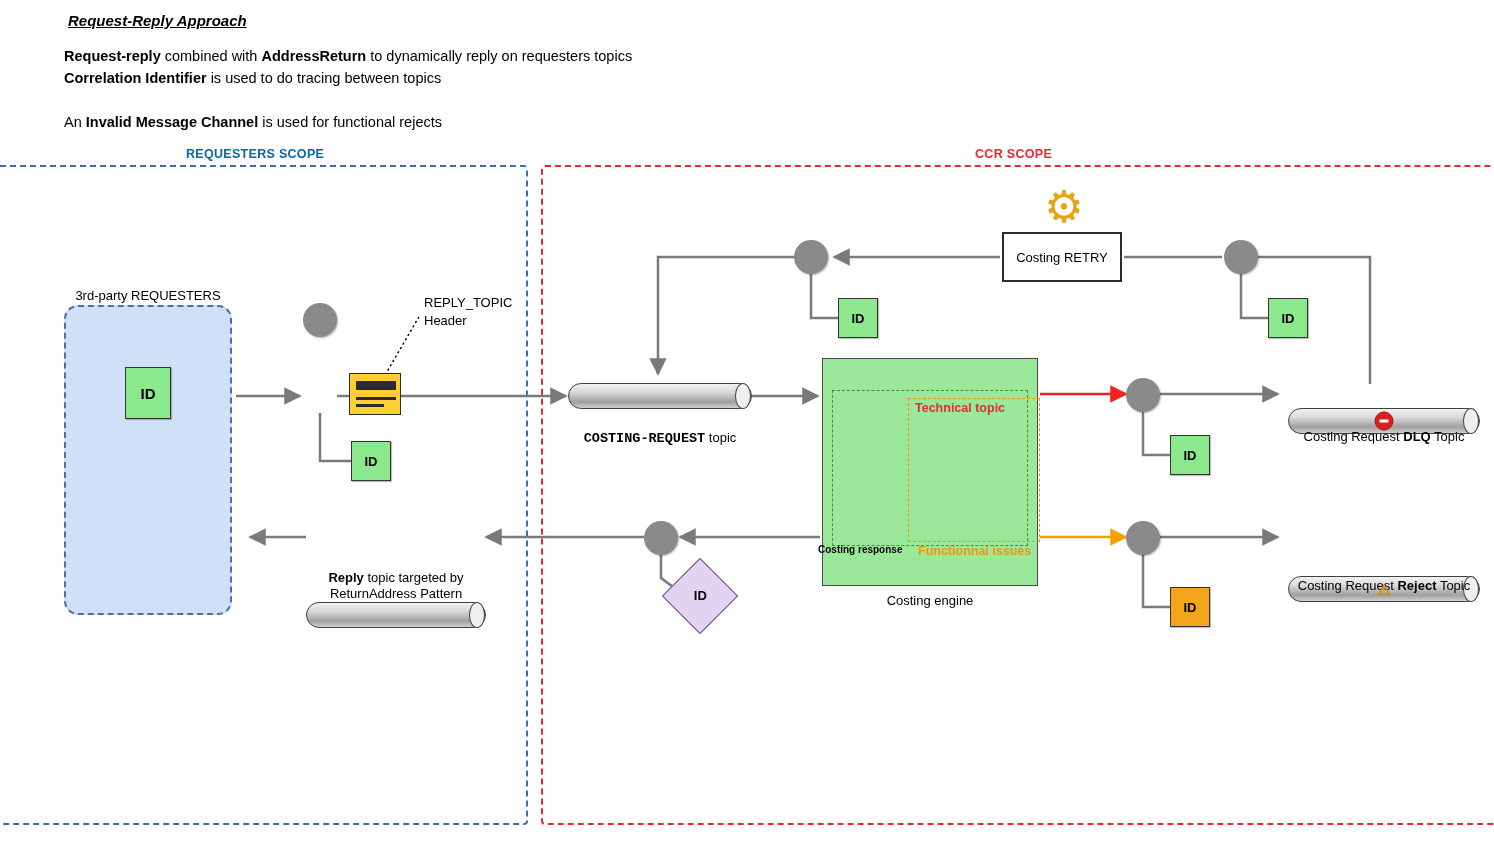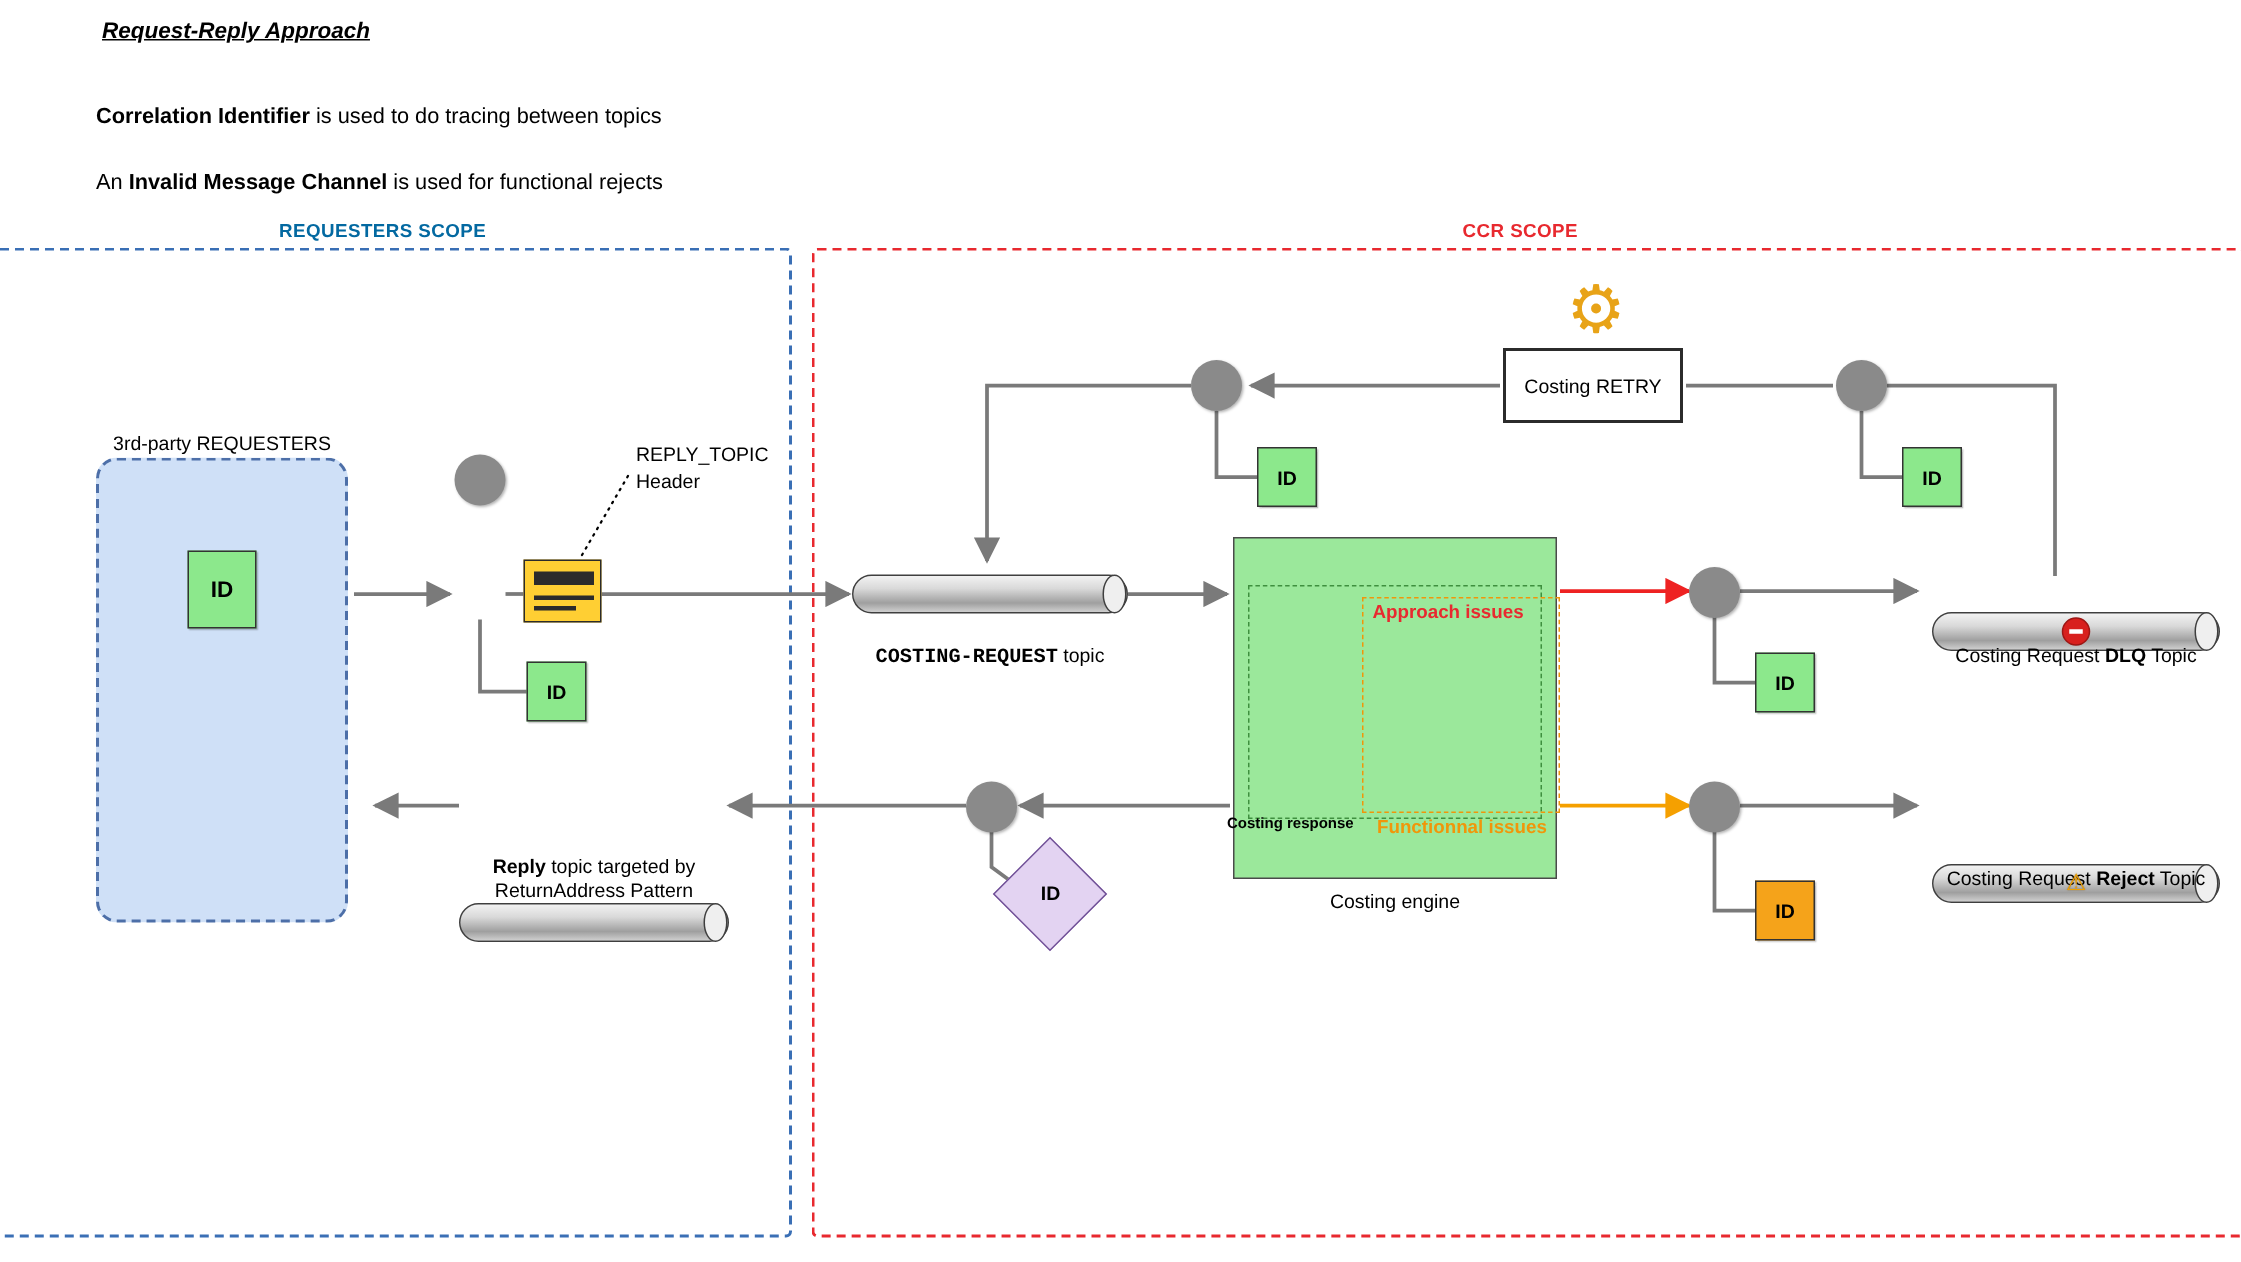--- a/index.html
+++ b/index.html
@@ -275,6 +275,9 @@
 
   <div class="abs hdr-title">Request-Reply Approach</div>
 
+  <div class="abs hdr-line" style="top:48px">
+    <span class="b">Request-reply</span><span> combined with </span><span class="b">AddressReturn</span><span> to dynamically reply on requesters topics</span>
+  </div>
 
   <div class="abs hdr-line" style="top:70px">
     <span class="b">Correlation Identifier</span><span> is used to do tracing between topics</span>

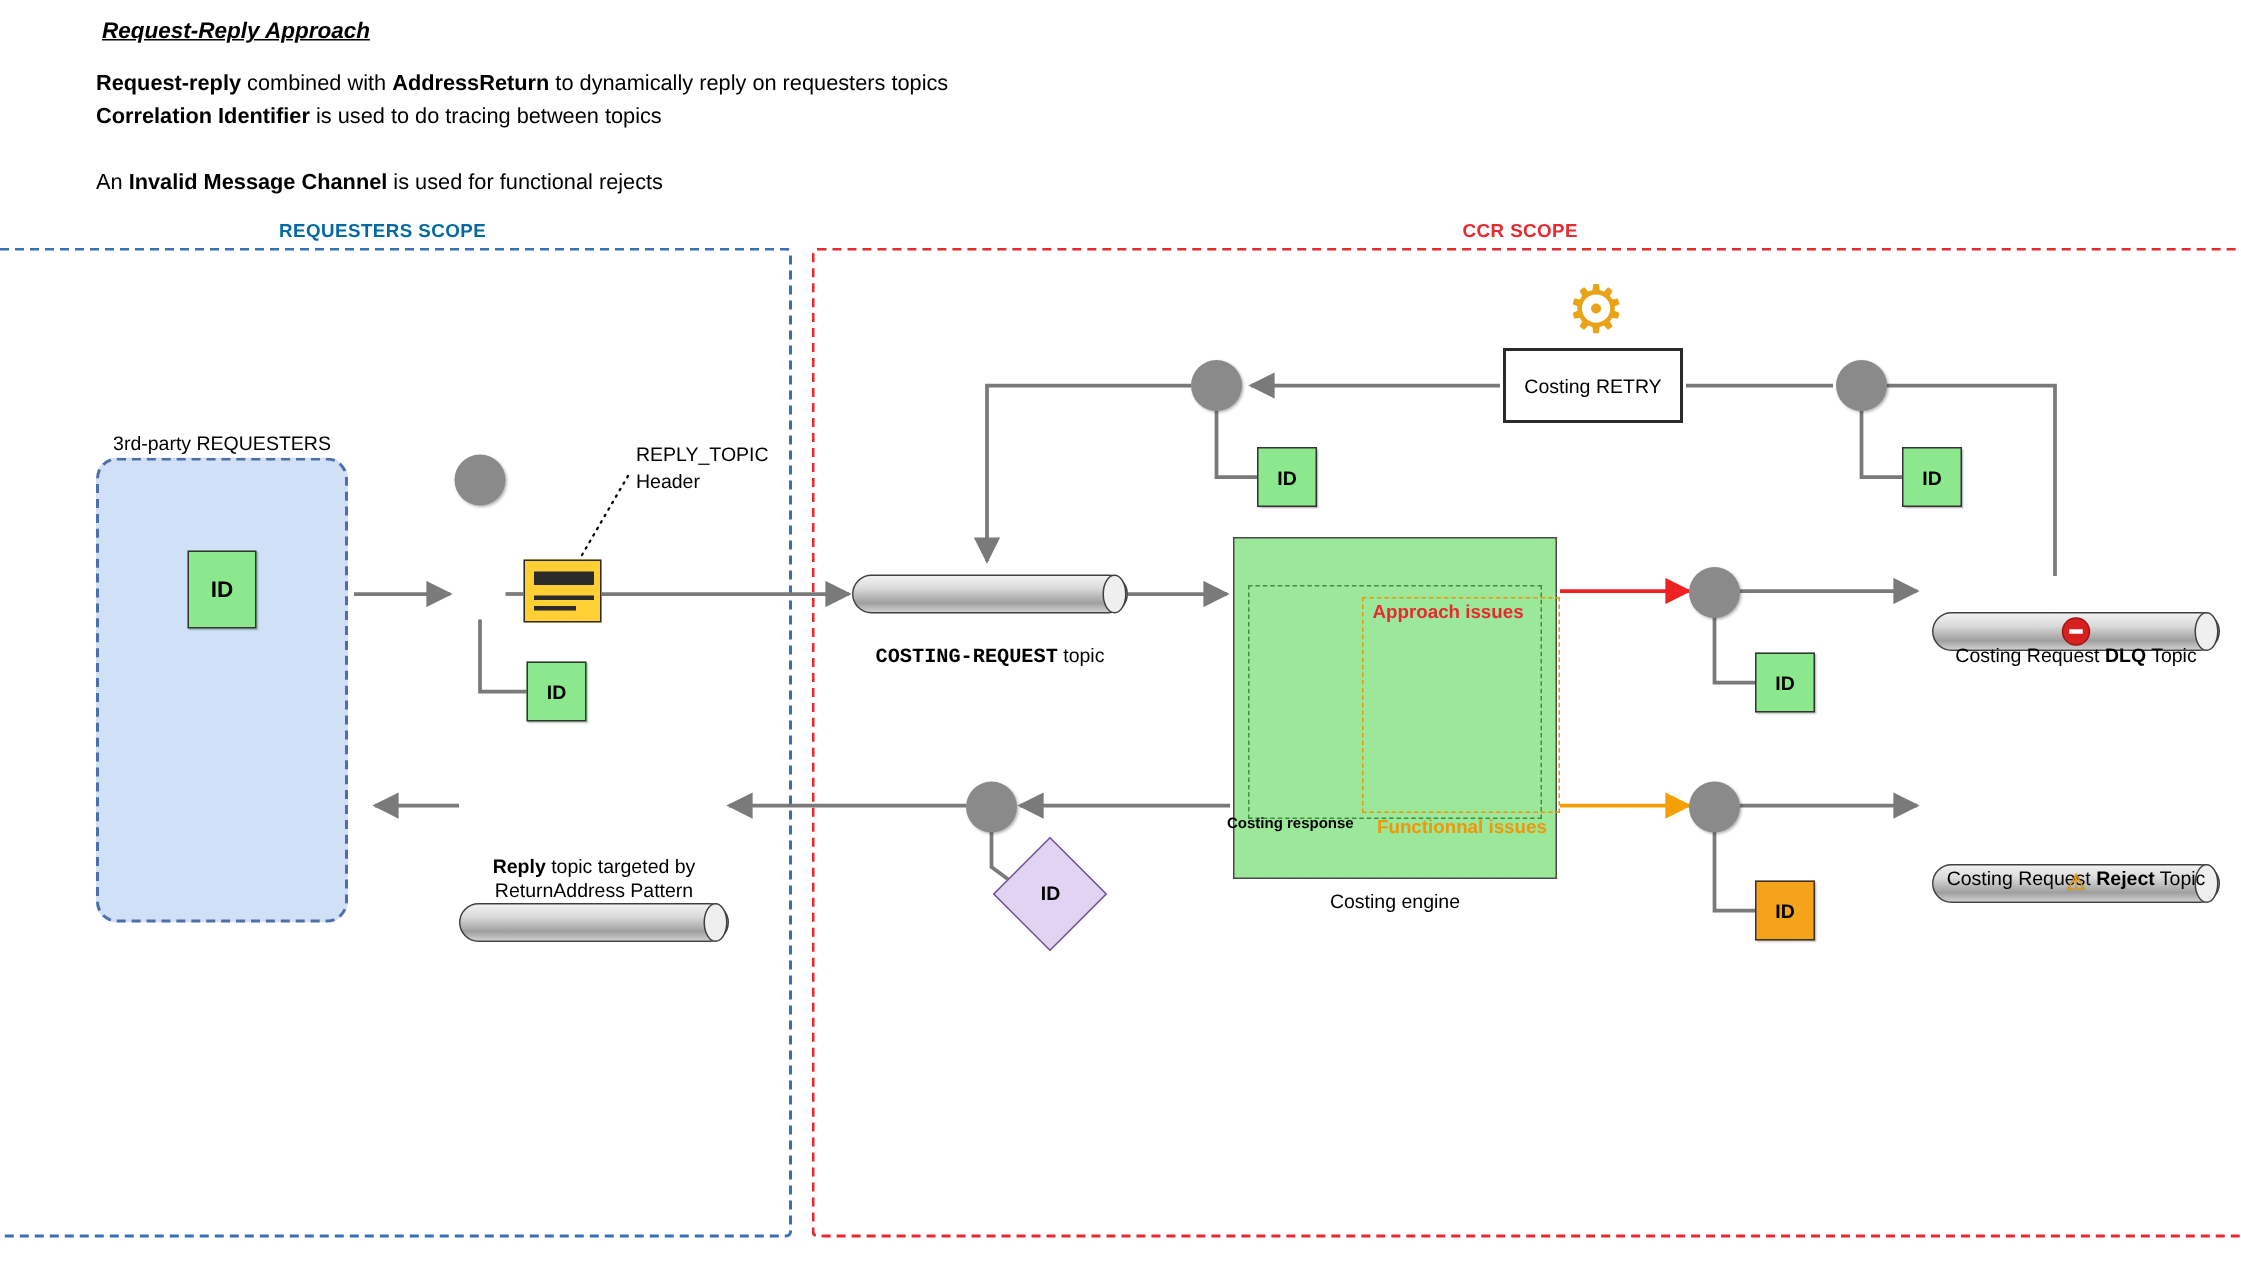--- a/index.html
+++ b/index.html
@@ -387,7 +387,7 @@
   <div class="abs engine"></div>
   <div class="abs engine-inner-dash"></div>
   <div class="abs engine-orange-dash"></div>
-  <div class="abs tech-issues">Approach issues</div>
+  <div class="abs tech-issues">Technical topic</div>
   <div class="abs func-issues">Functionnal issues</div>
   <div class="abs costing-resp">Costing response</div>
   <div class="abs engine-caption">Costing engine</div>

